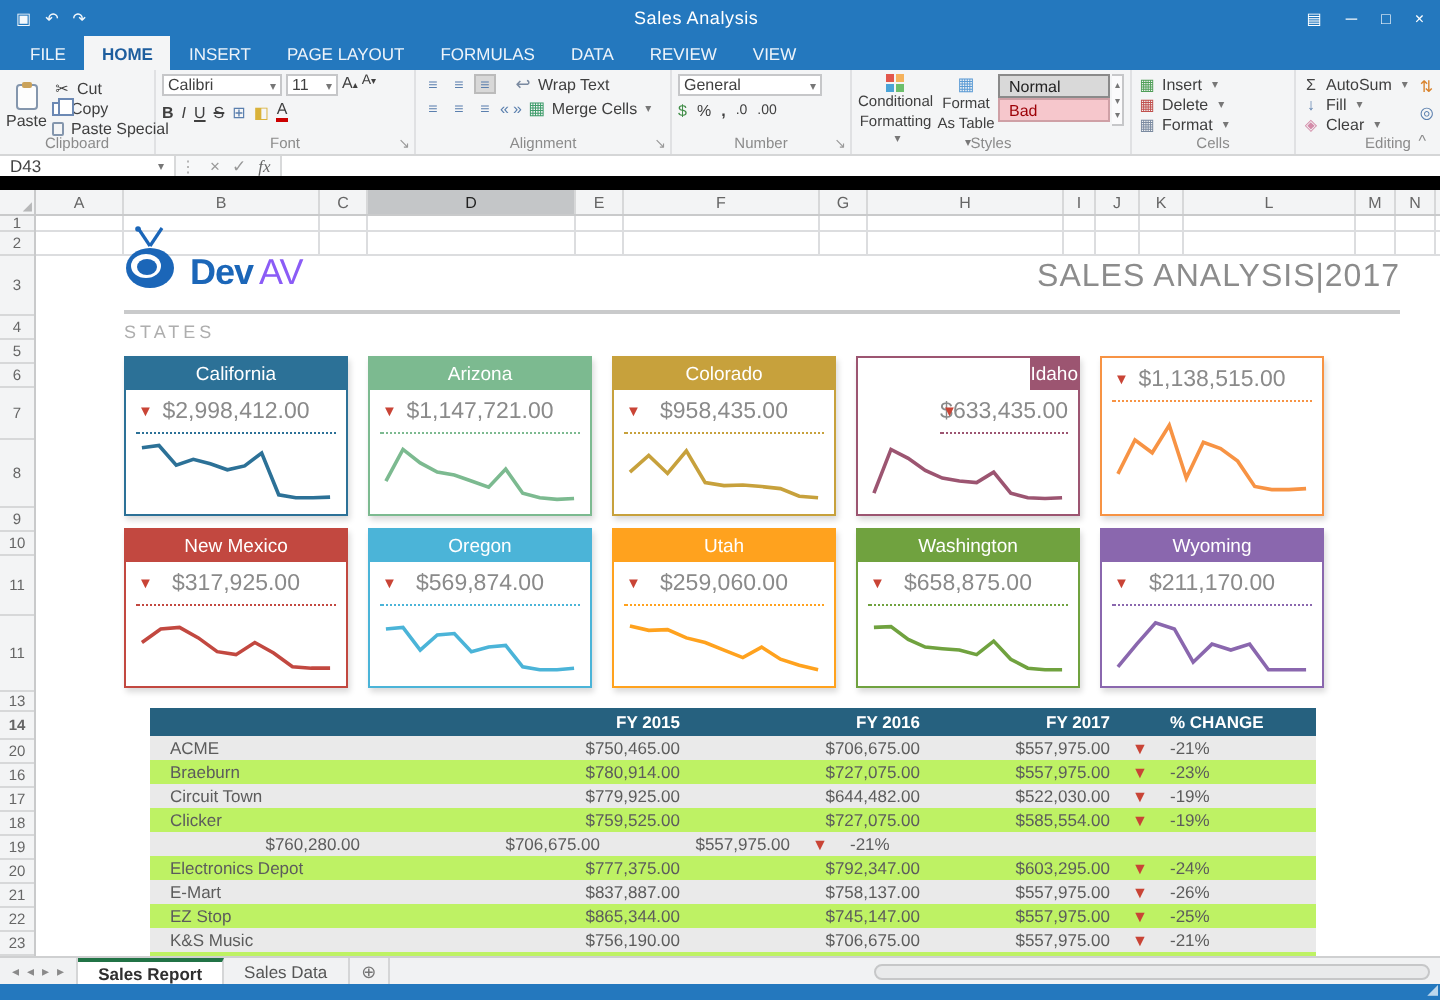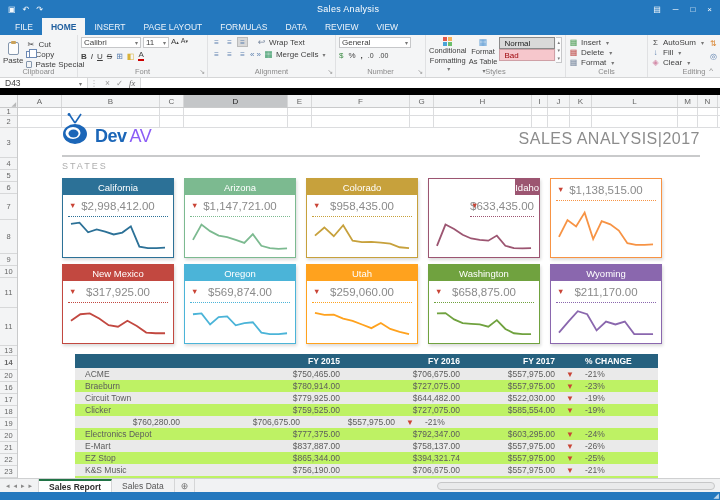--- a/index.html
+++ b/index.html
@@ -583,7 +583,7 @@
           <div class="trow even">
             <div class="c0">EZ Stop</div>
             <div class="c1">$865,344.00</div>
-            <div class="c2">$394,321.74</div>
+            <div class="c2">$745,147.00</div>
             <div class="c3">$557,975.00</div>
             <div class="c4">▼</div>
             <div class="c5">-25%</div>

